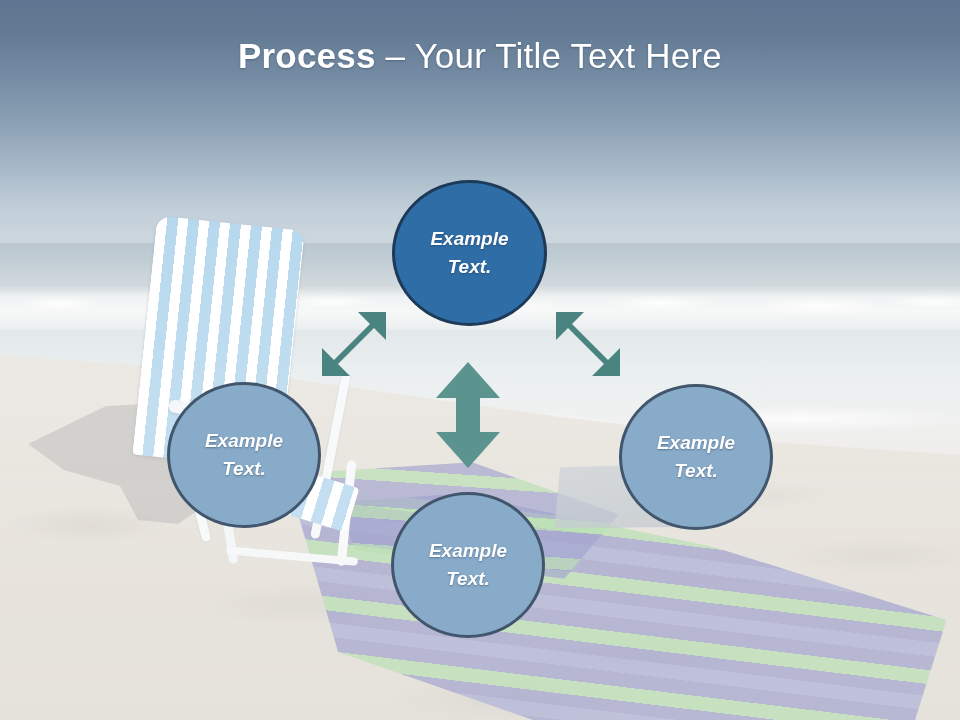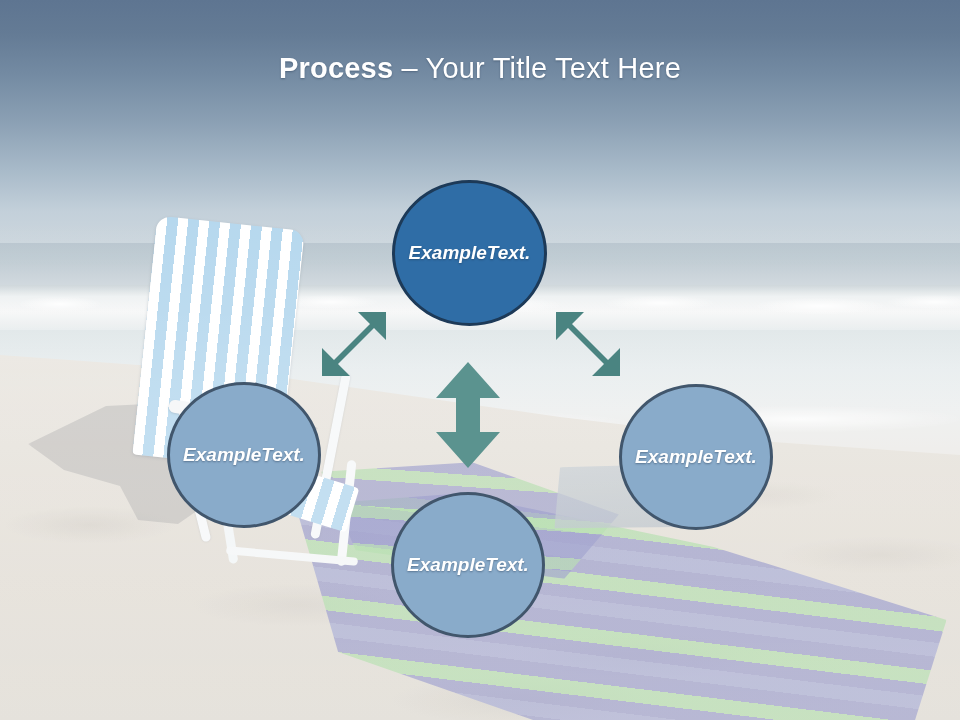--- a/index.html
+++ b/index.html
@@ -180,9 +180,9 @@
 
   
   .title {
-    position: absolute; left: 0; top: 52px; width: 960px;
+    position: absolute; left: 0; top: 36px; width: 960px;
     text-align: center;
-    font-size: 29px;
+    font-size: 35px;
     color: #ffffff;
     letter-spacing: .2px;
     text-shadow: 0 1px 2px rgba(40,60,85,.45);

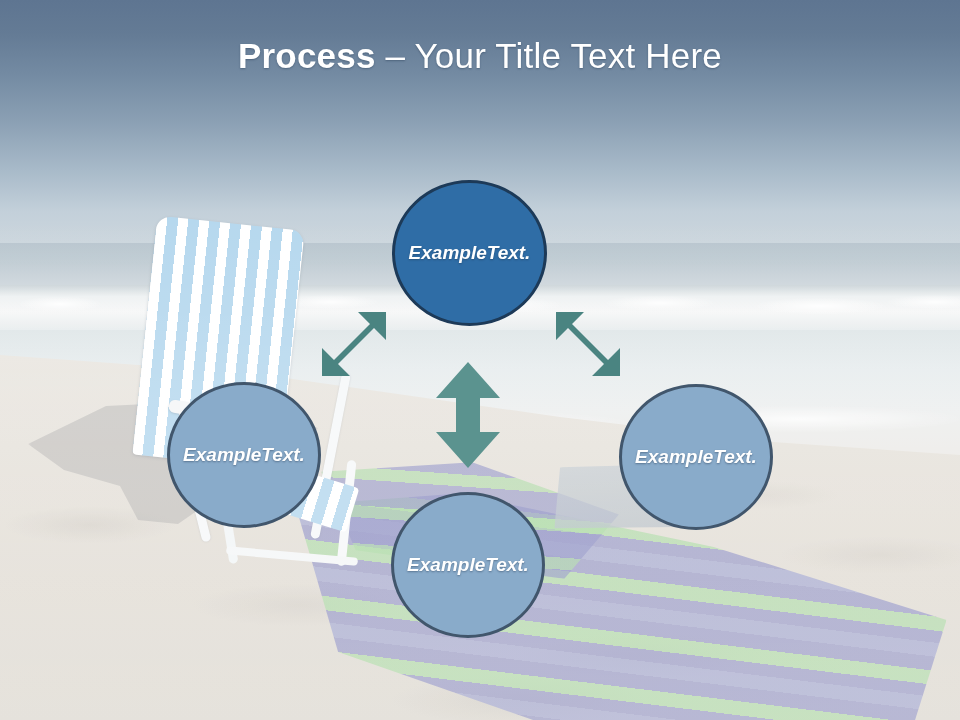--- a/index.html
+++ b/index.html
@@ -197,6 +197,7 @@
     border-radius: 50%;
     box-sizing: border-box;
     display: flex;
+    flex-direction: column;
     align-items: center;
     justify-content: center;
     text-align: center;

